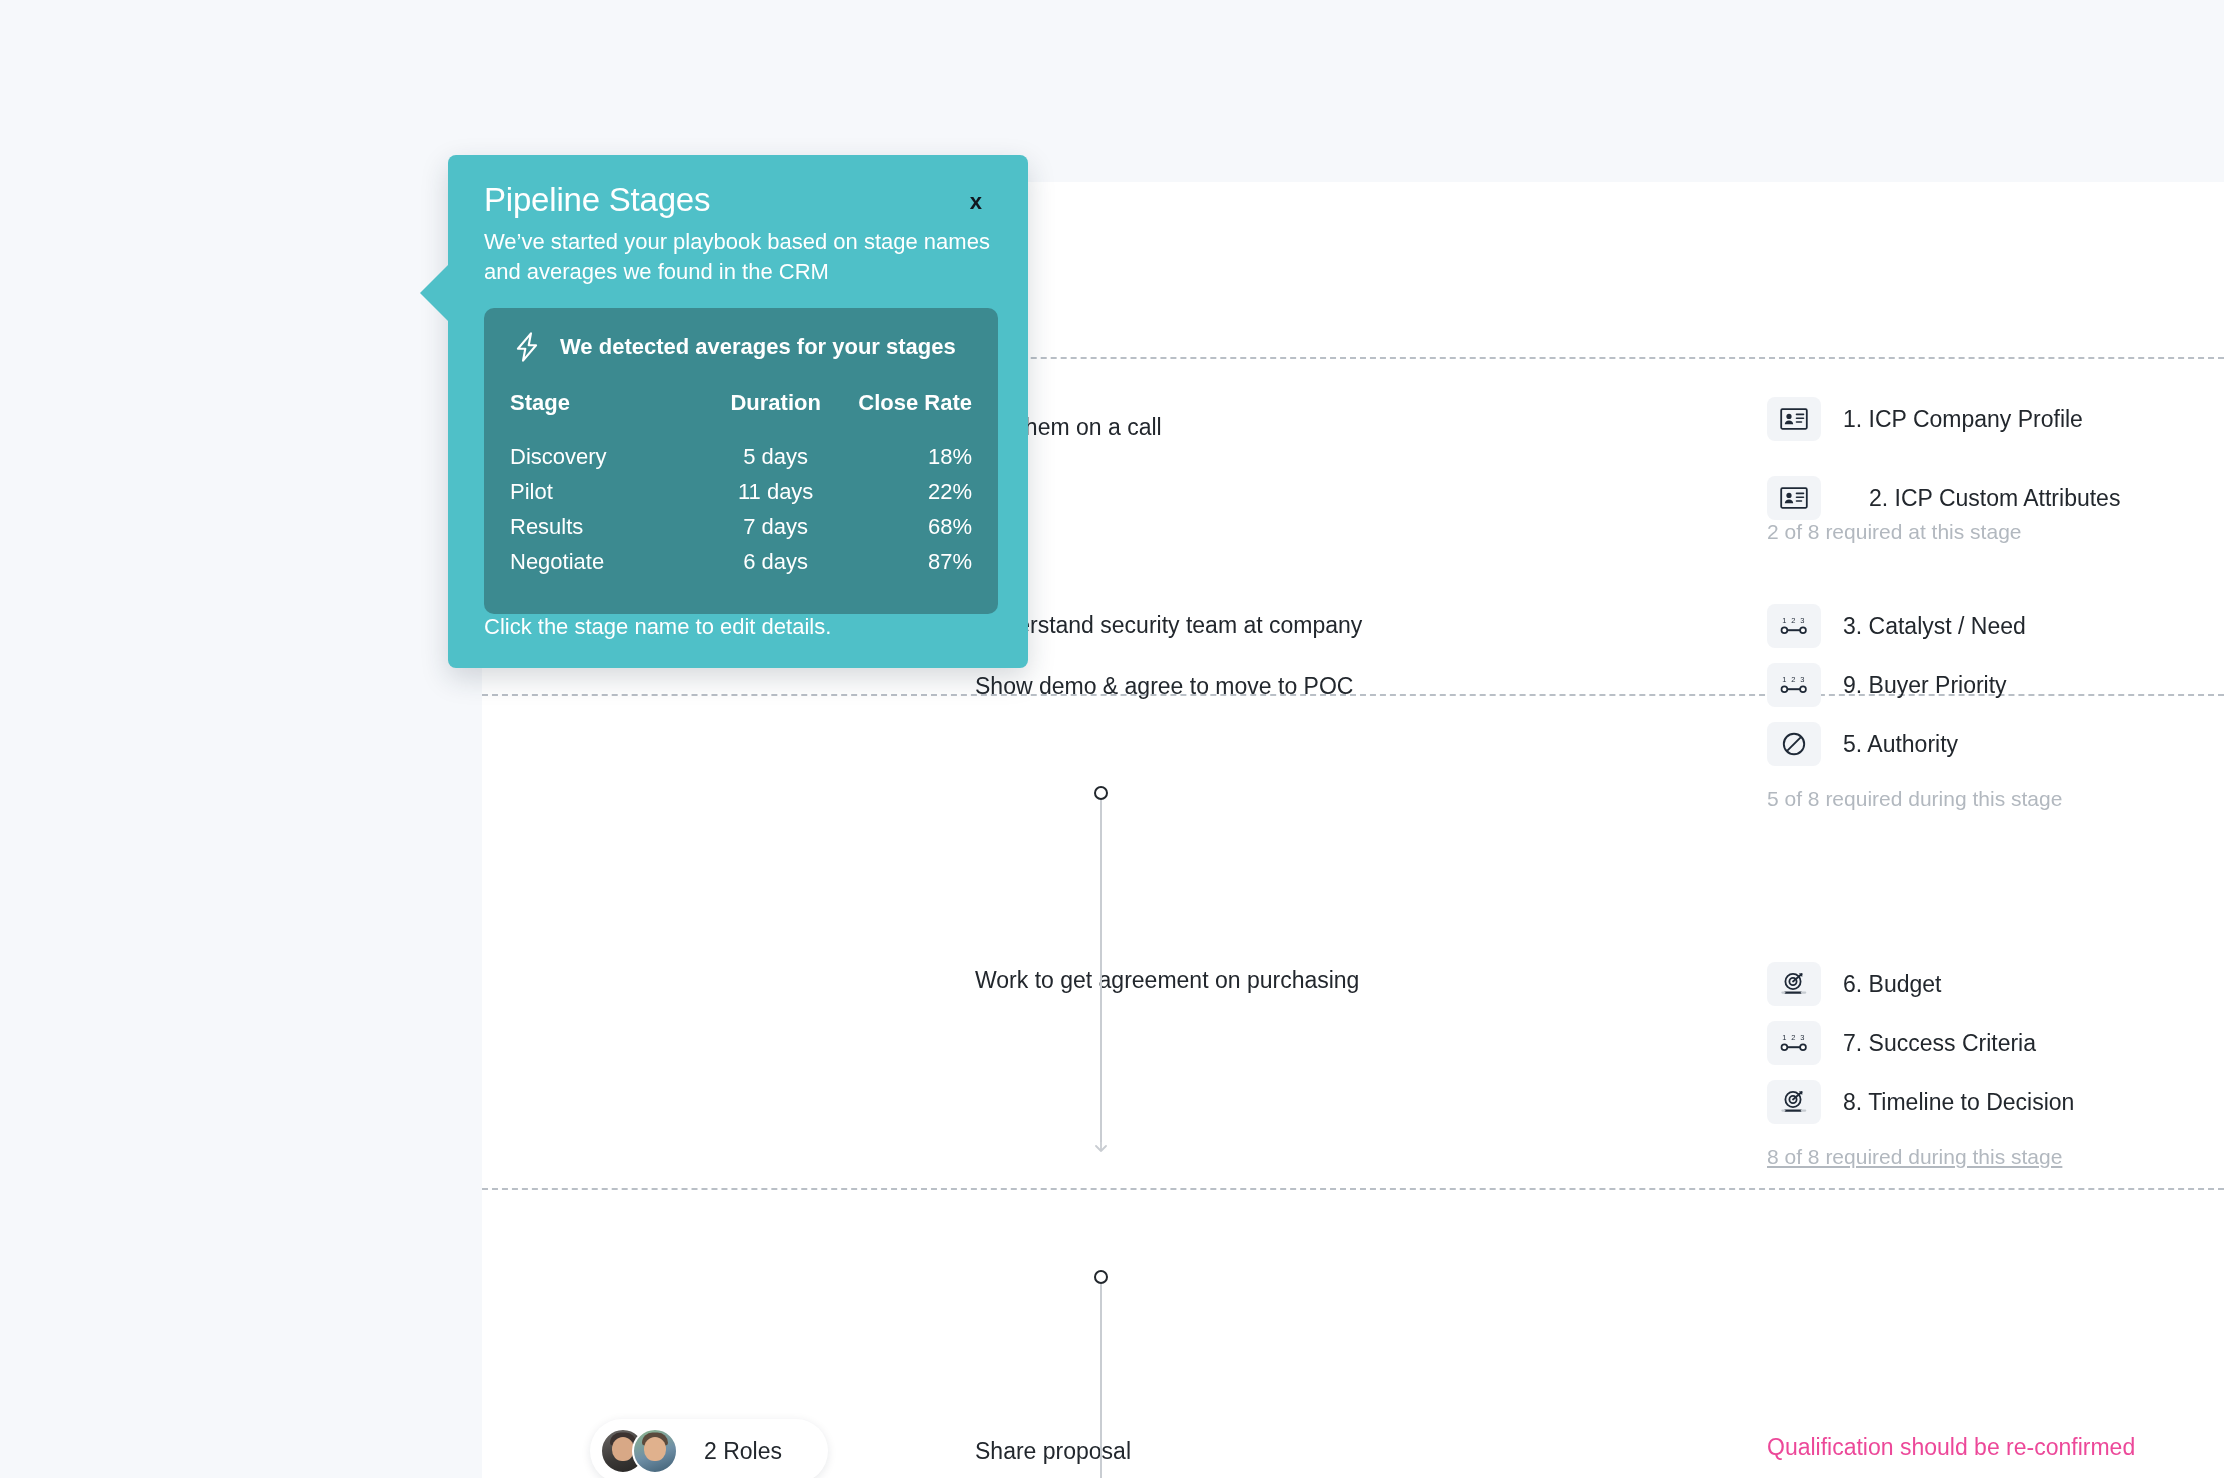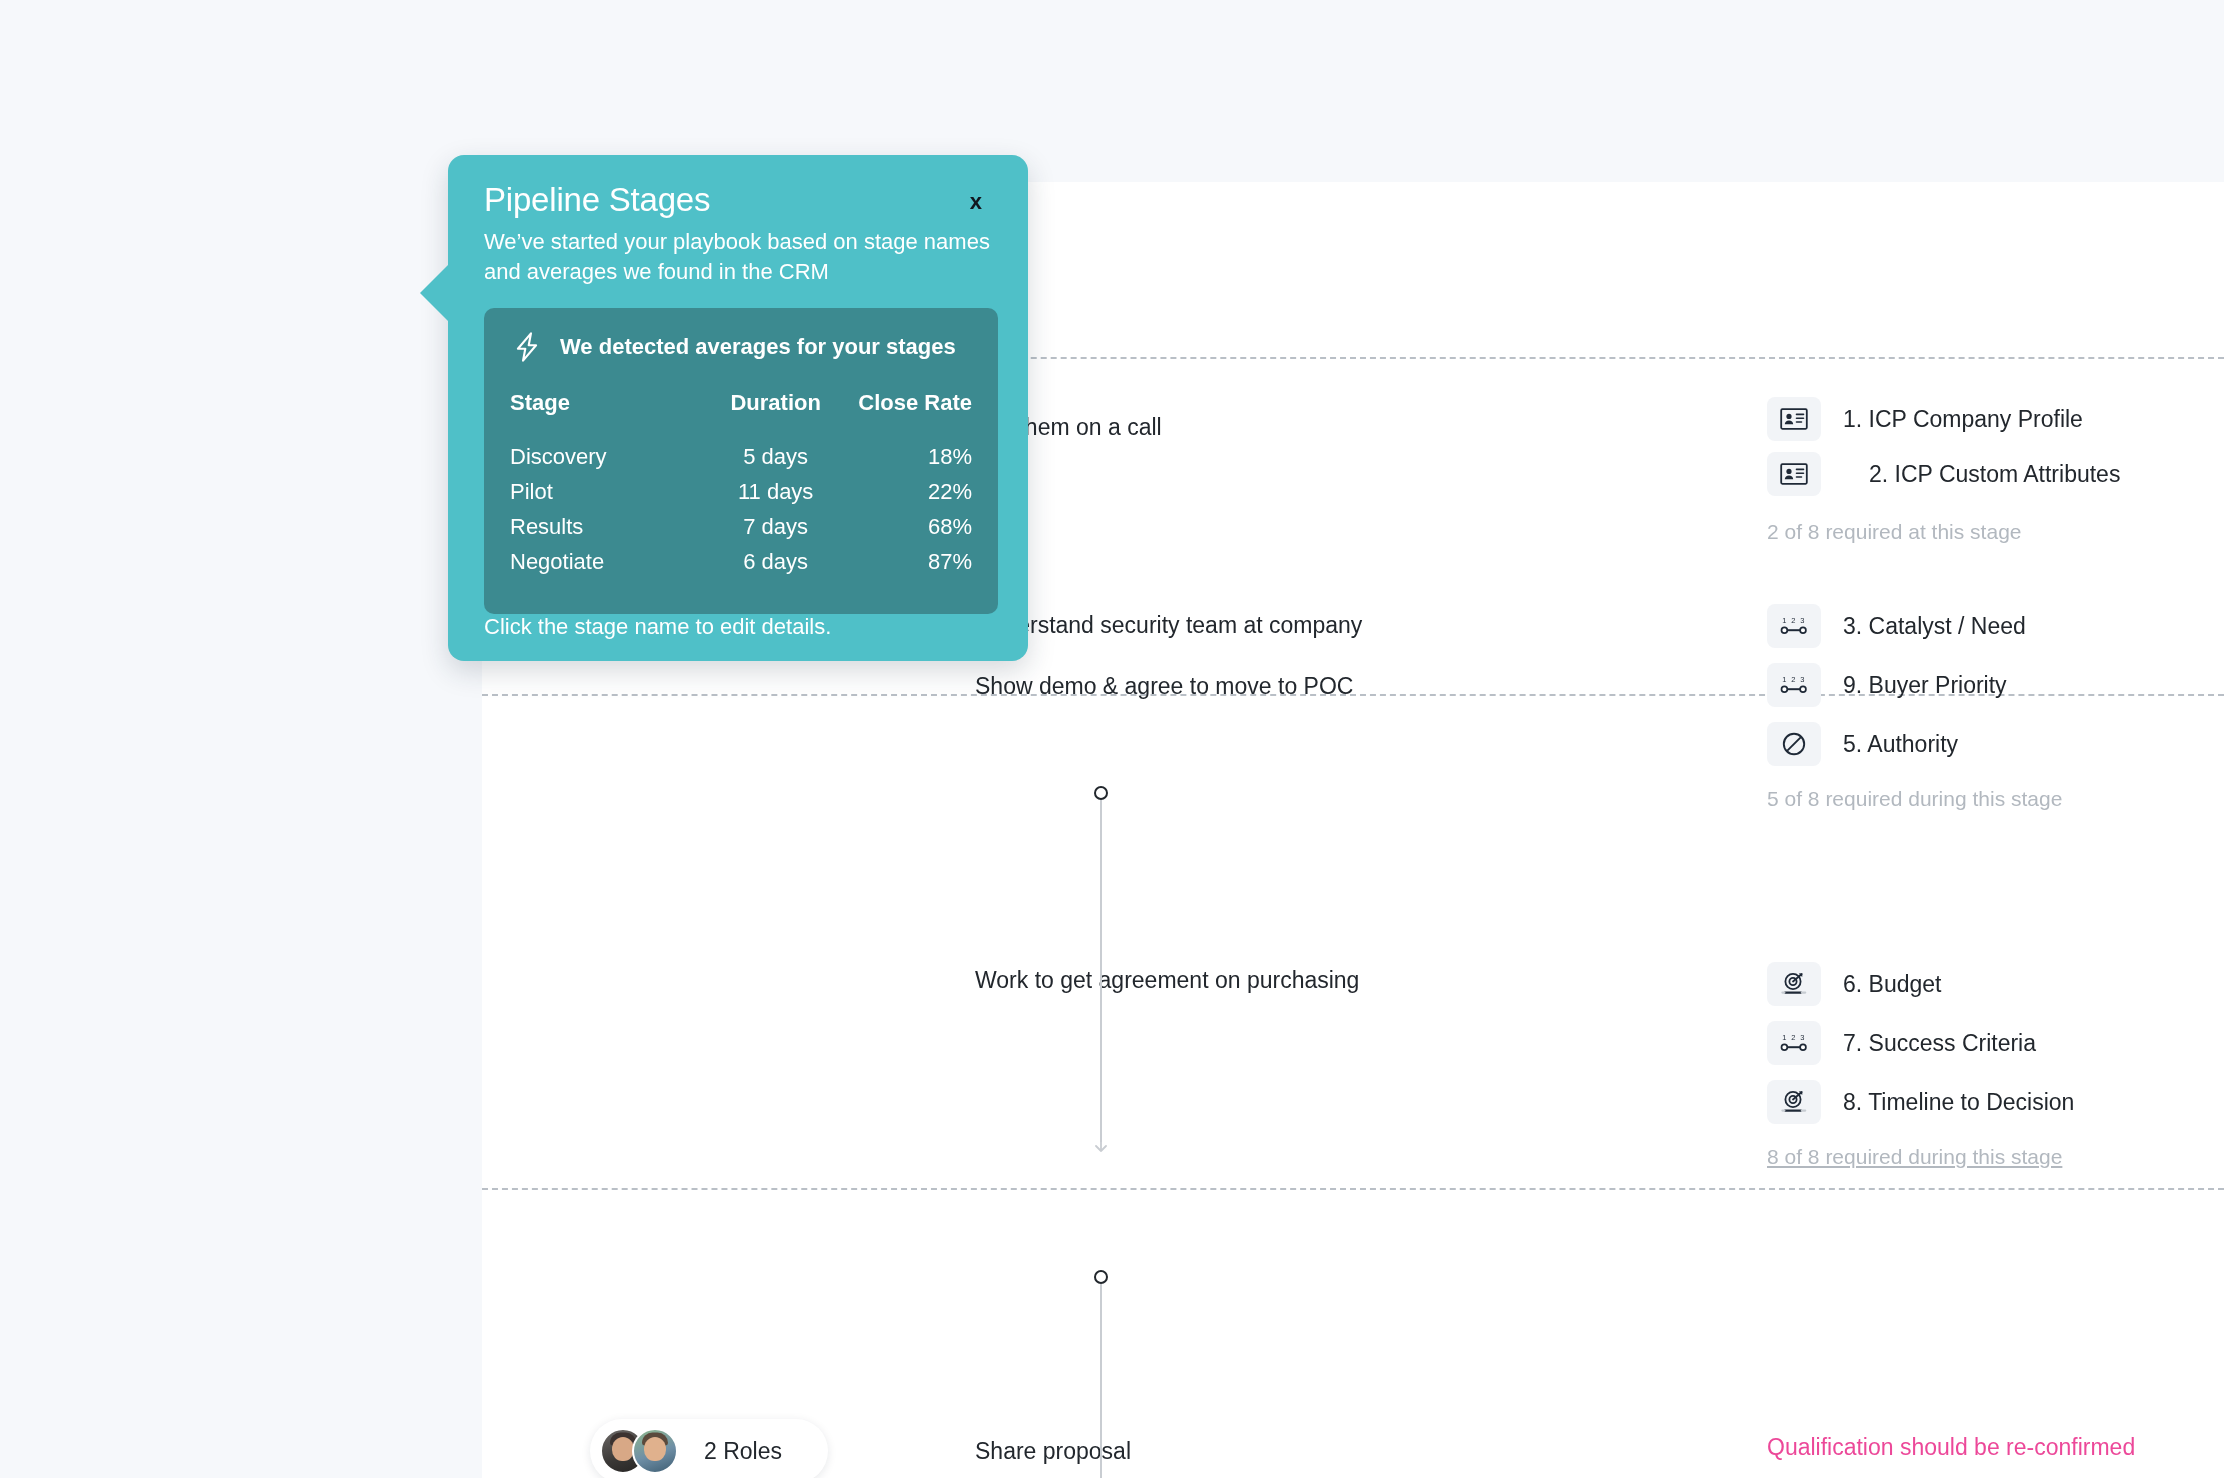--- a/index.html
+++ b/index.html
@@ -242,10 +242,10 @@
     top: 155px;
     width: 580px;
     background: #4fc0c8;
-    border-radius: 16px;
+    border-radius: 8px;
     box-shadow: 0 10px 28px rgba(25,45,60,0.18);
     z-index: 20;
-    padding: 26px 30px 21px 36px;
+    padding: 26px 30px 28px 36px;
   }
   .coach::before {
     content: "";

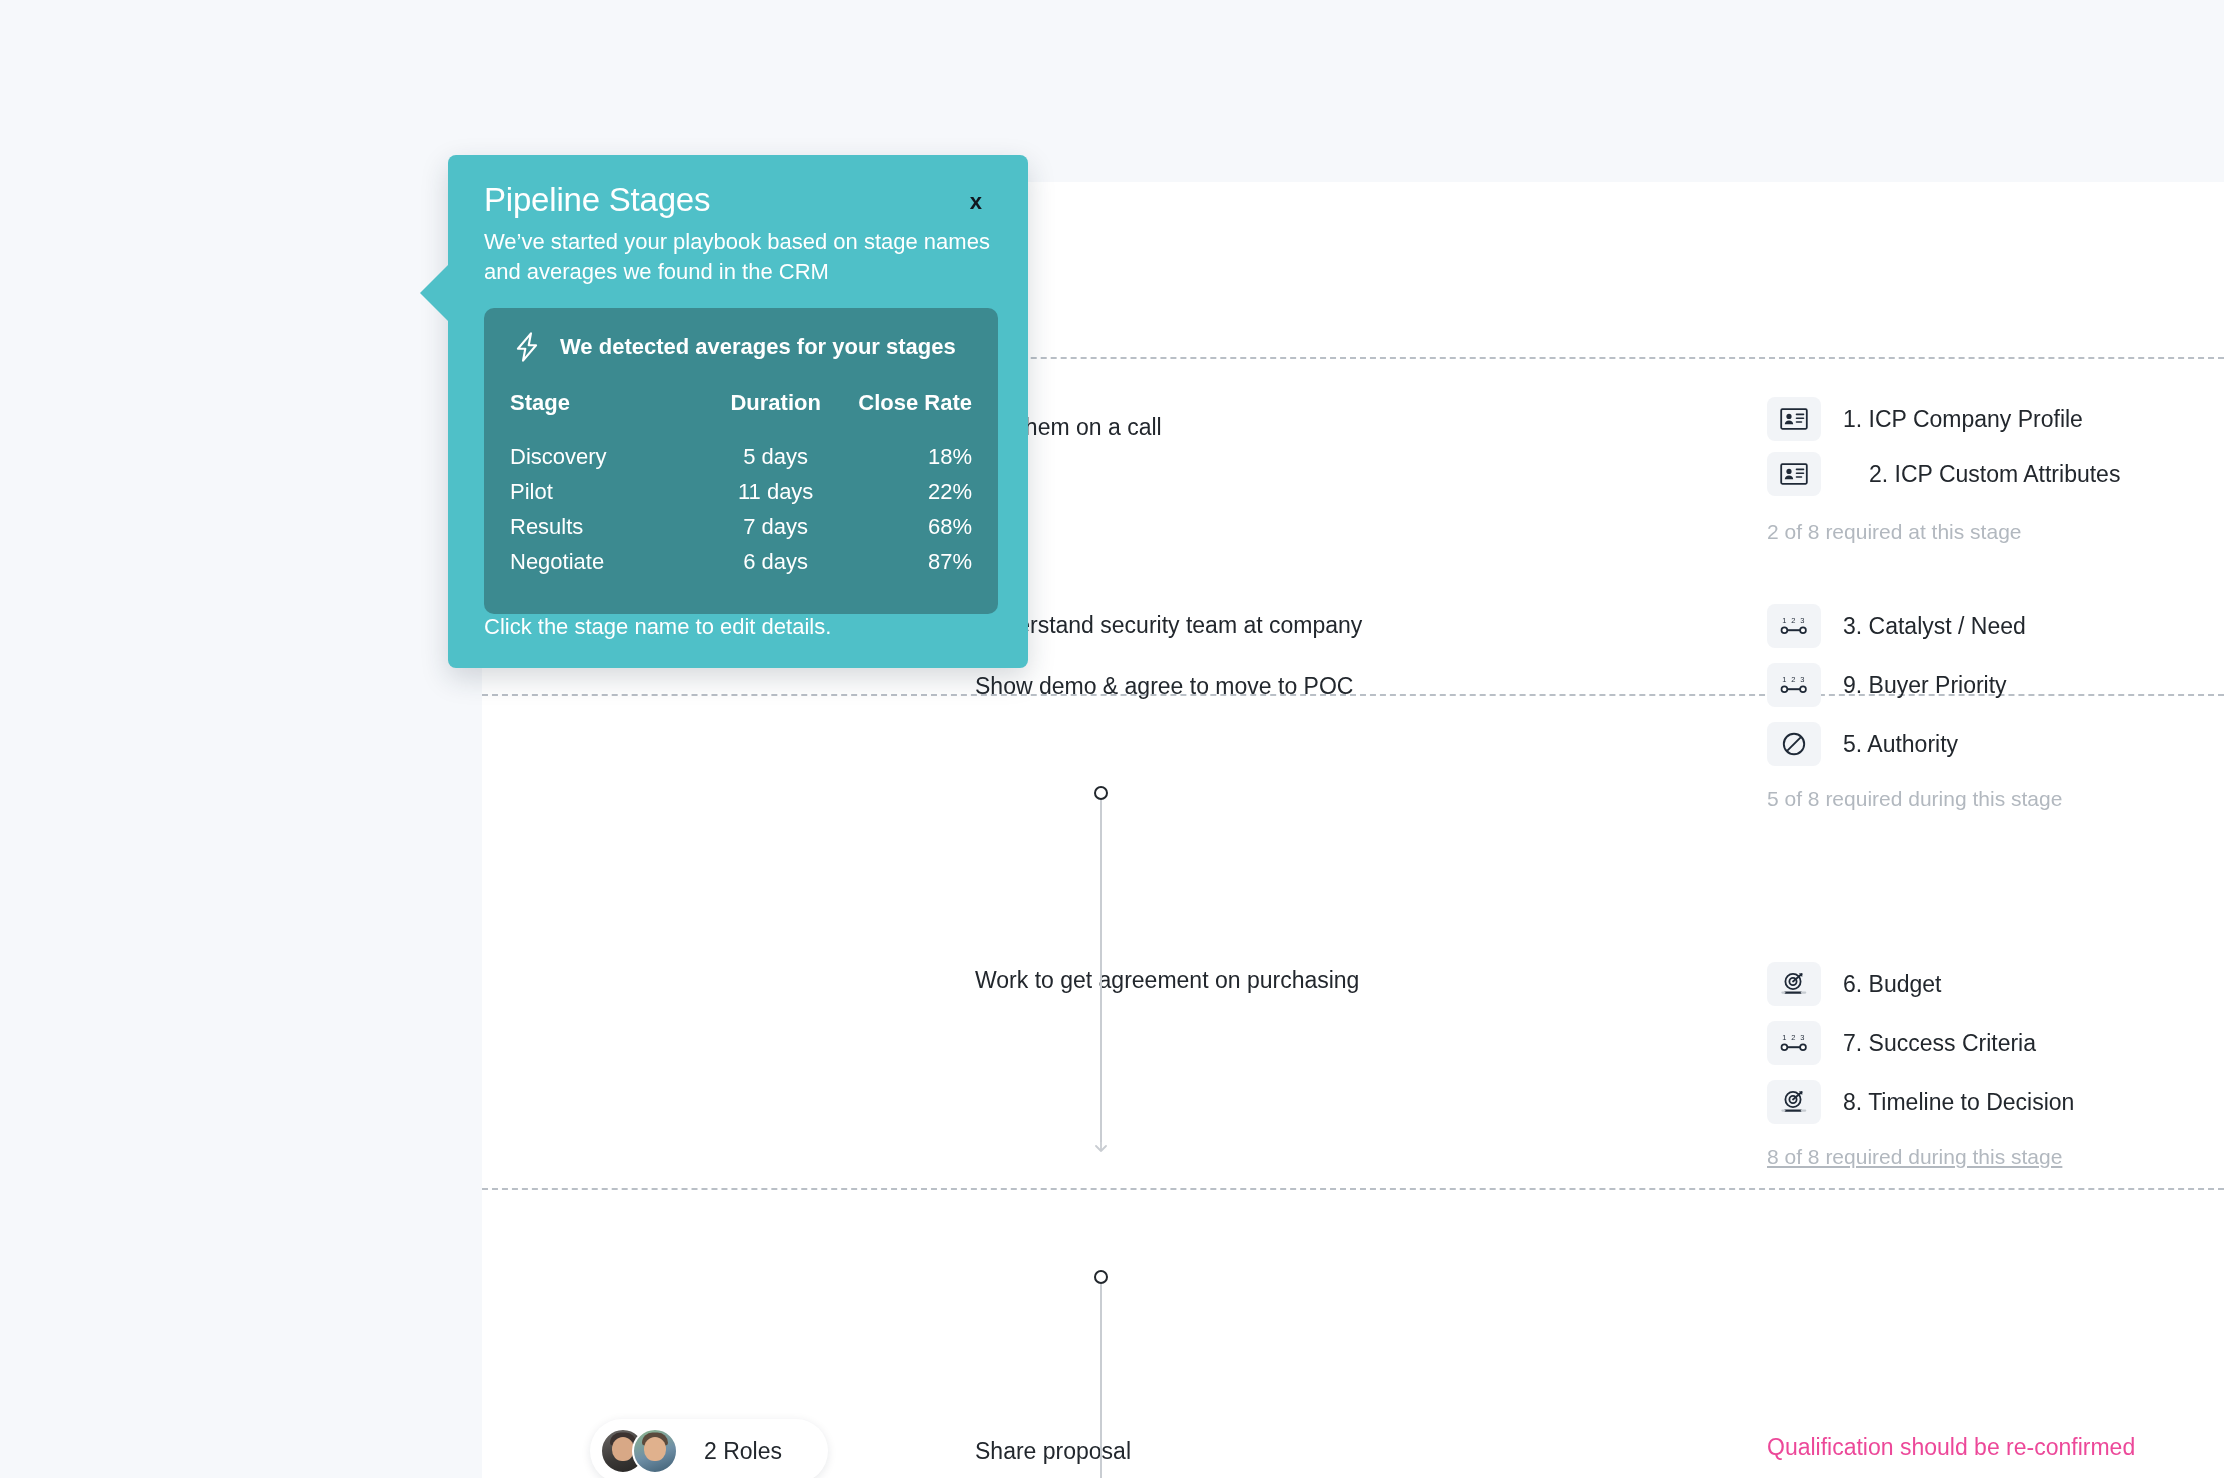--- a/index.html
+++ b/index.html
@@ -530,7 +530,7 @@
       <span class="qual-label">1. ICP Company Profile</span>
     </div>
 
-    <div class="qual-row" style="top:270px;gap:48px;">
+    <div class="qual-row" style="top:294px;gap:48px;">
       <span class="qual-icon">
         <svg width="28" height="22" viewBox="0 0 28 22" aria-hidden="true">
             <rect x="1.2" y="1.2" width="25.6" height="19.6" rx="1.2" fill="none" stroke="#1f2937" stroke-width="1.8"></rect>

